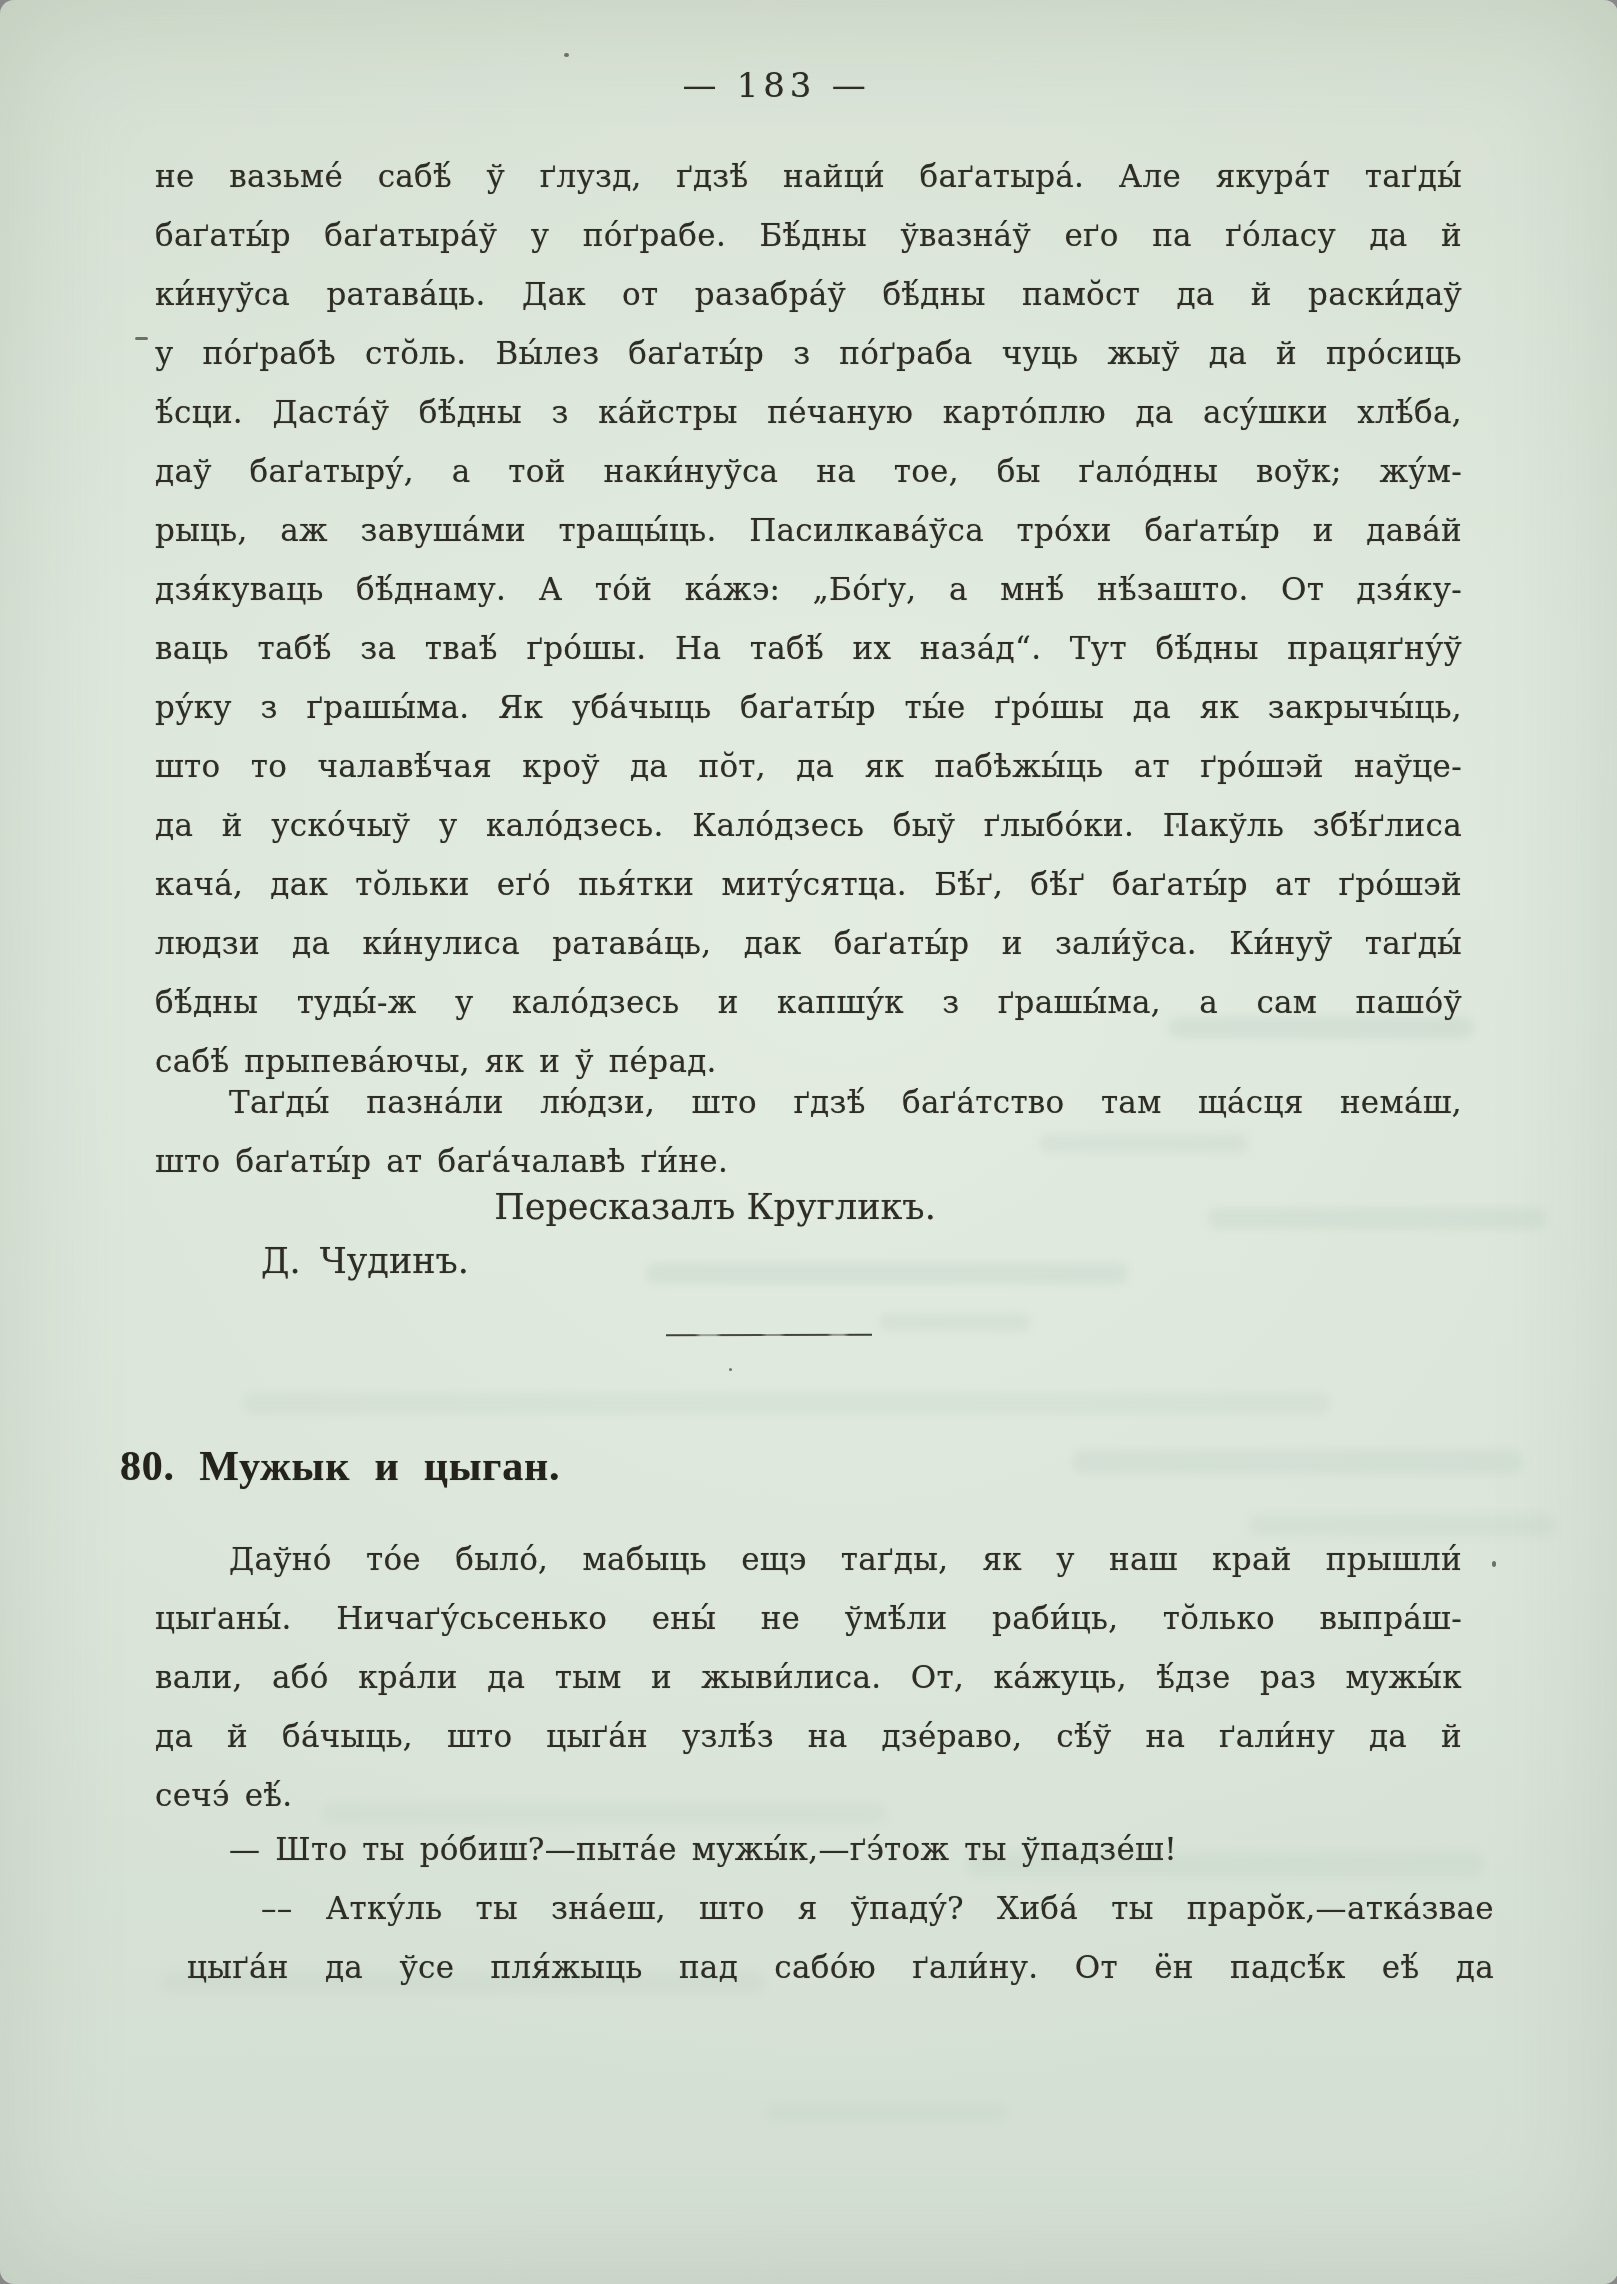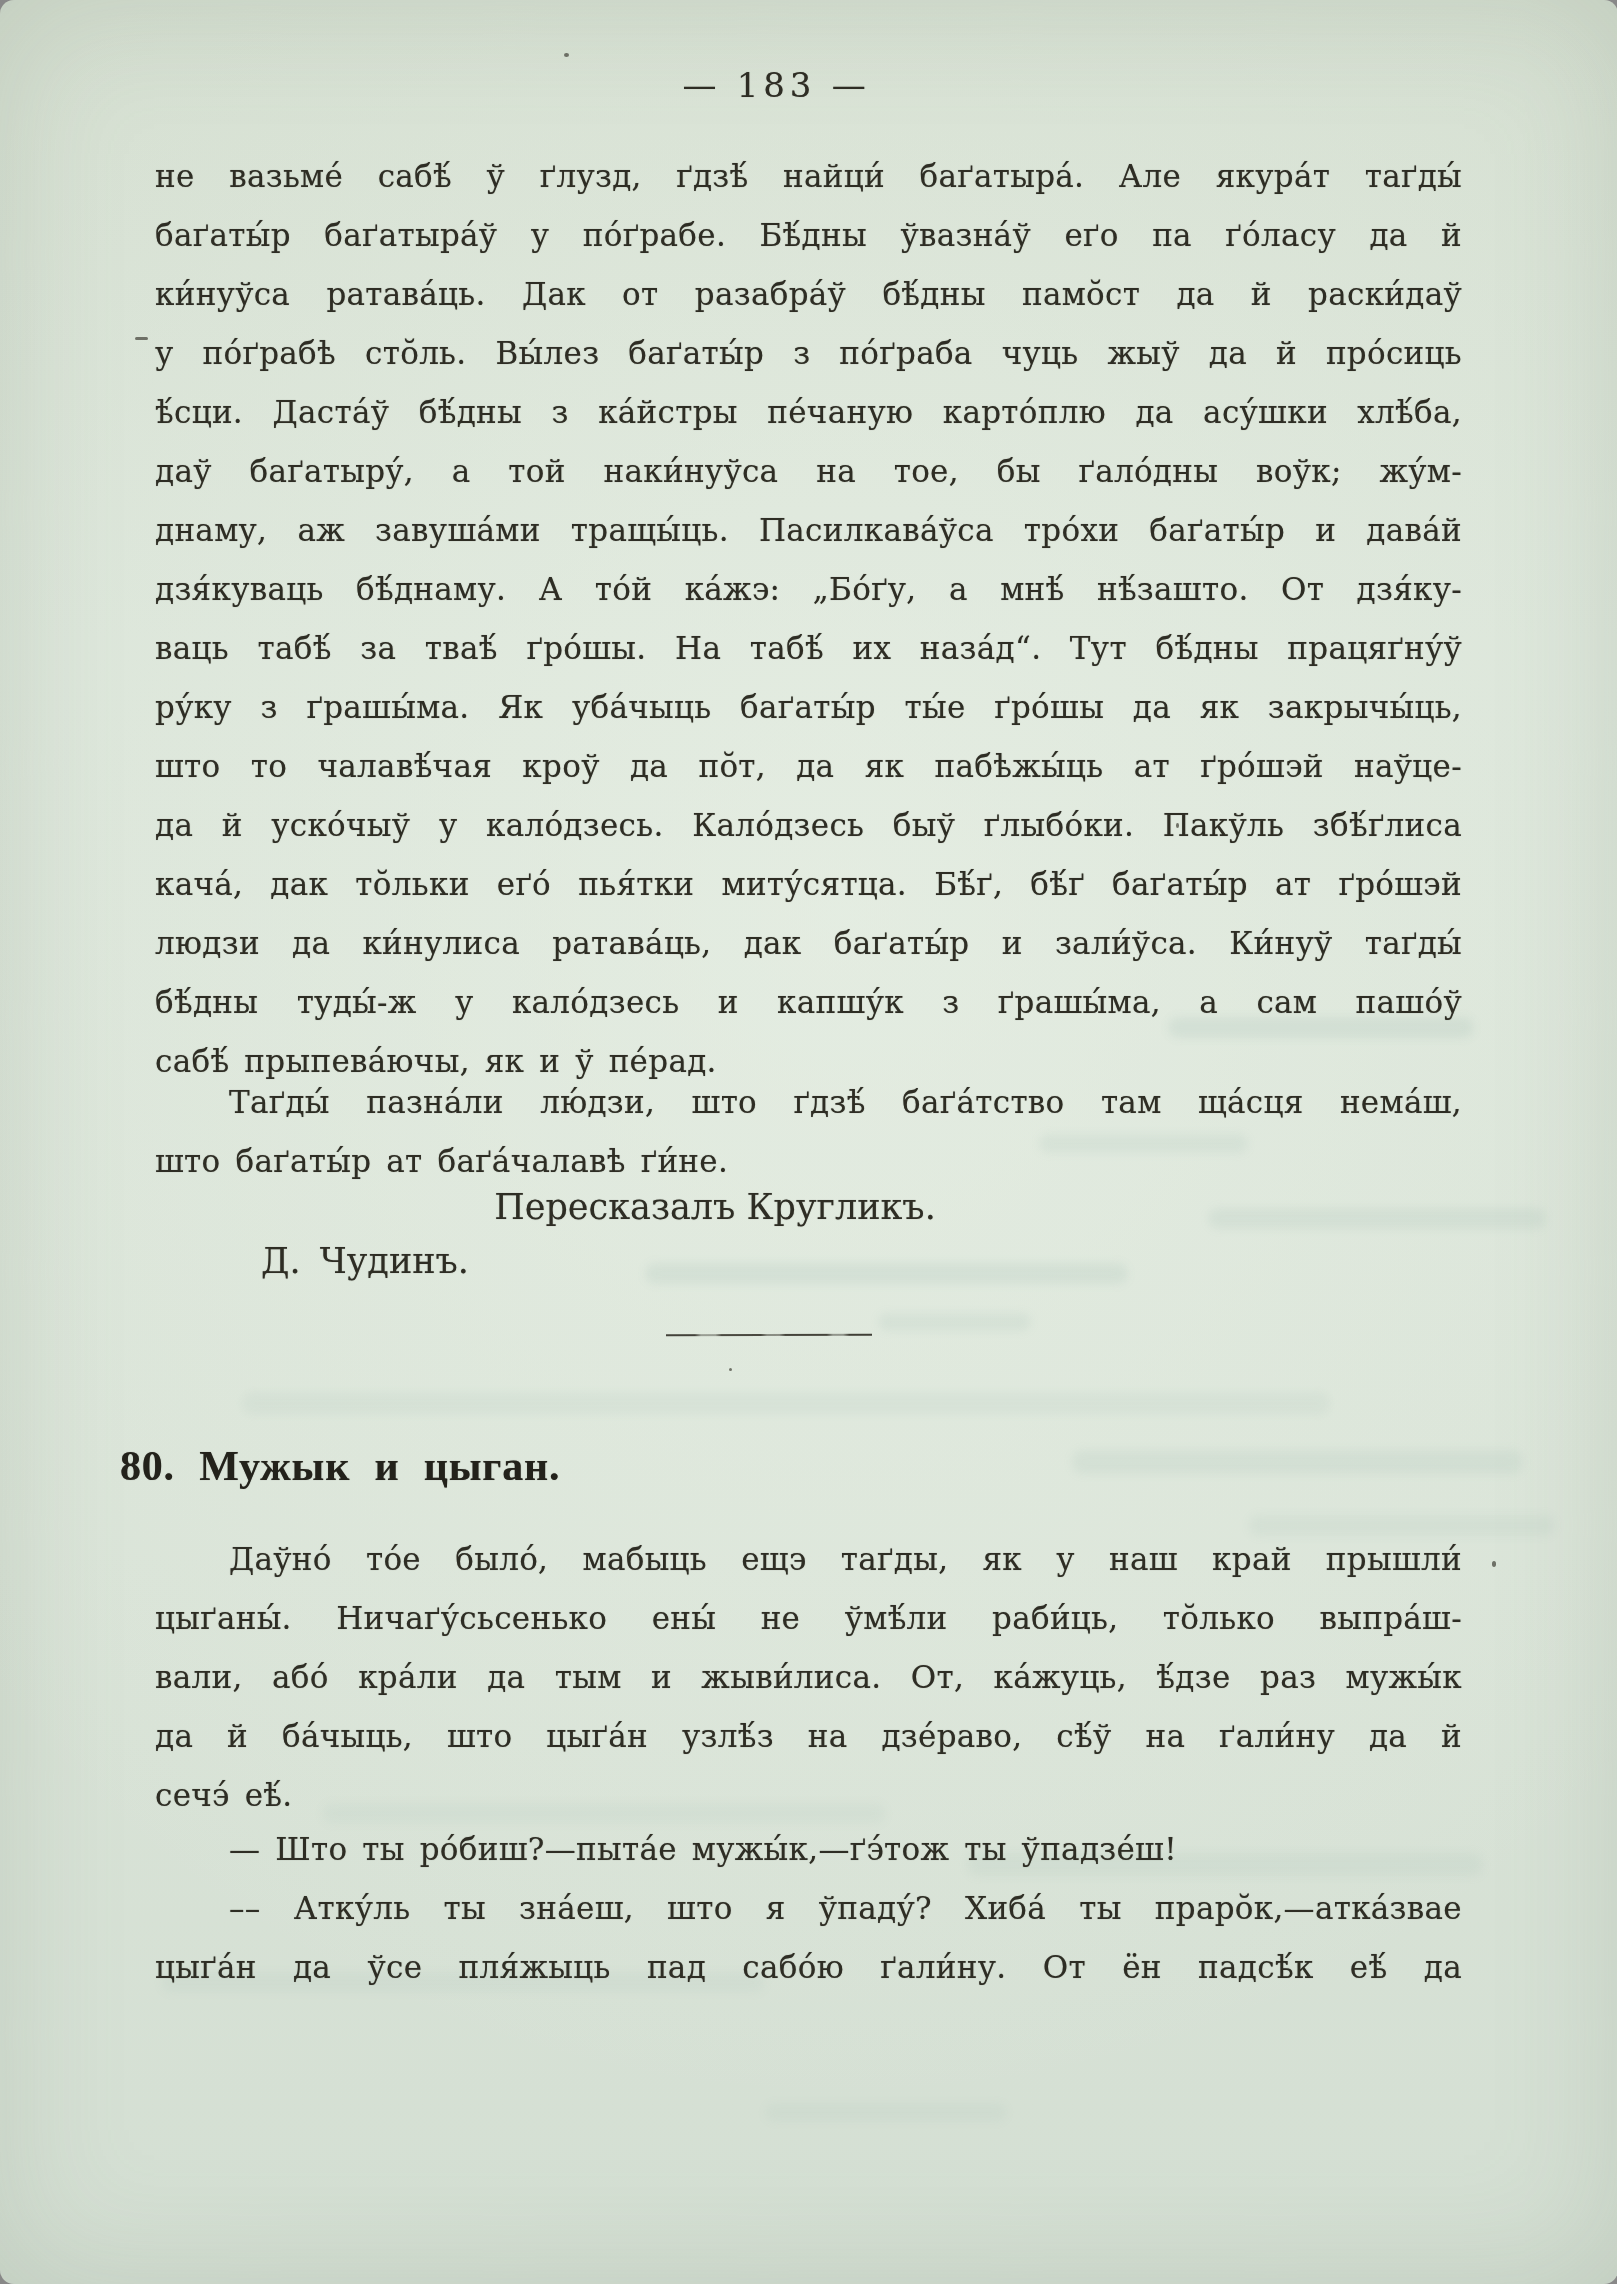--- a/index.html
+++ b/index.html
@@ -102,7 +102,7 @@
     <div class="line">у по́ґрабѣ сто̆ль. Вы́лез баґаты́р з по́ґраба чуць жыў да й про́сиць</div>
     <div class="line">ѣ́сци. Даста́ў бѣ́дны з ка́йстры пе́чаную карто́плю да асу́шки хлѣ́ба,</div>
     <div class="line">даў баґатыру́, а той наки́нуўса на тое, бы ґало́дны воўк; жу́м-</div>
-    <div class="line">днаму, аж завуша́ми тращы́ць. Пасилкава́ўса тро́хи баґаты́р и дава́й</div>
+    <div class="line">рыць, аж завуша́ми тращы́ць. Пасилкава́ўса тро́хи баґаты́р и дава́й</div>
     <div class="line">дзя́куваць бѣ́днаму. А то́й ка́жэ: „Бо́ґу, а мнѣ́ нѣ́зашто. От дзя́ку-</div>
     <div class="line">ваць табѣ́ за тваѣ́ ґро́шы. На табѣ́ их наза́д“. Тут бѣ́дны працяґну́ў</div>
     <div class="line">ру́ку з ґрашы́ма. Як уба́чыць баґаты́р ты́е ґро́шы да як закрычы́ць,</div>

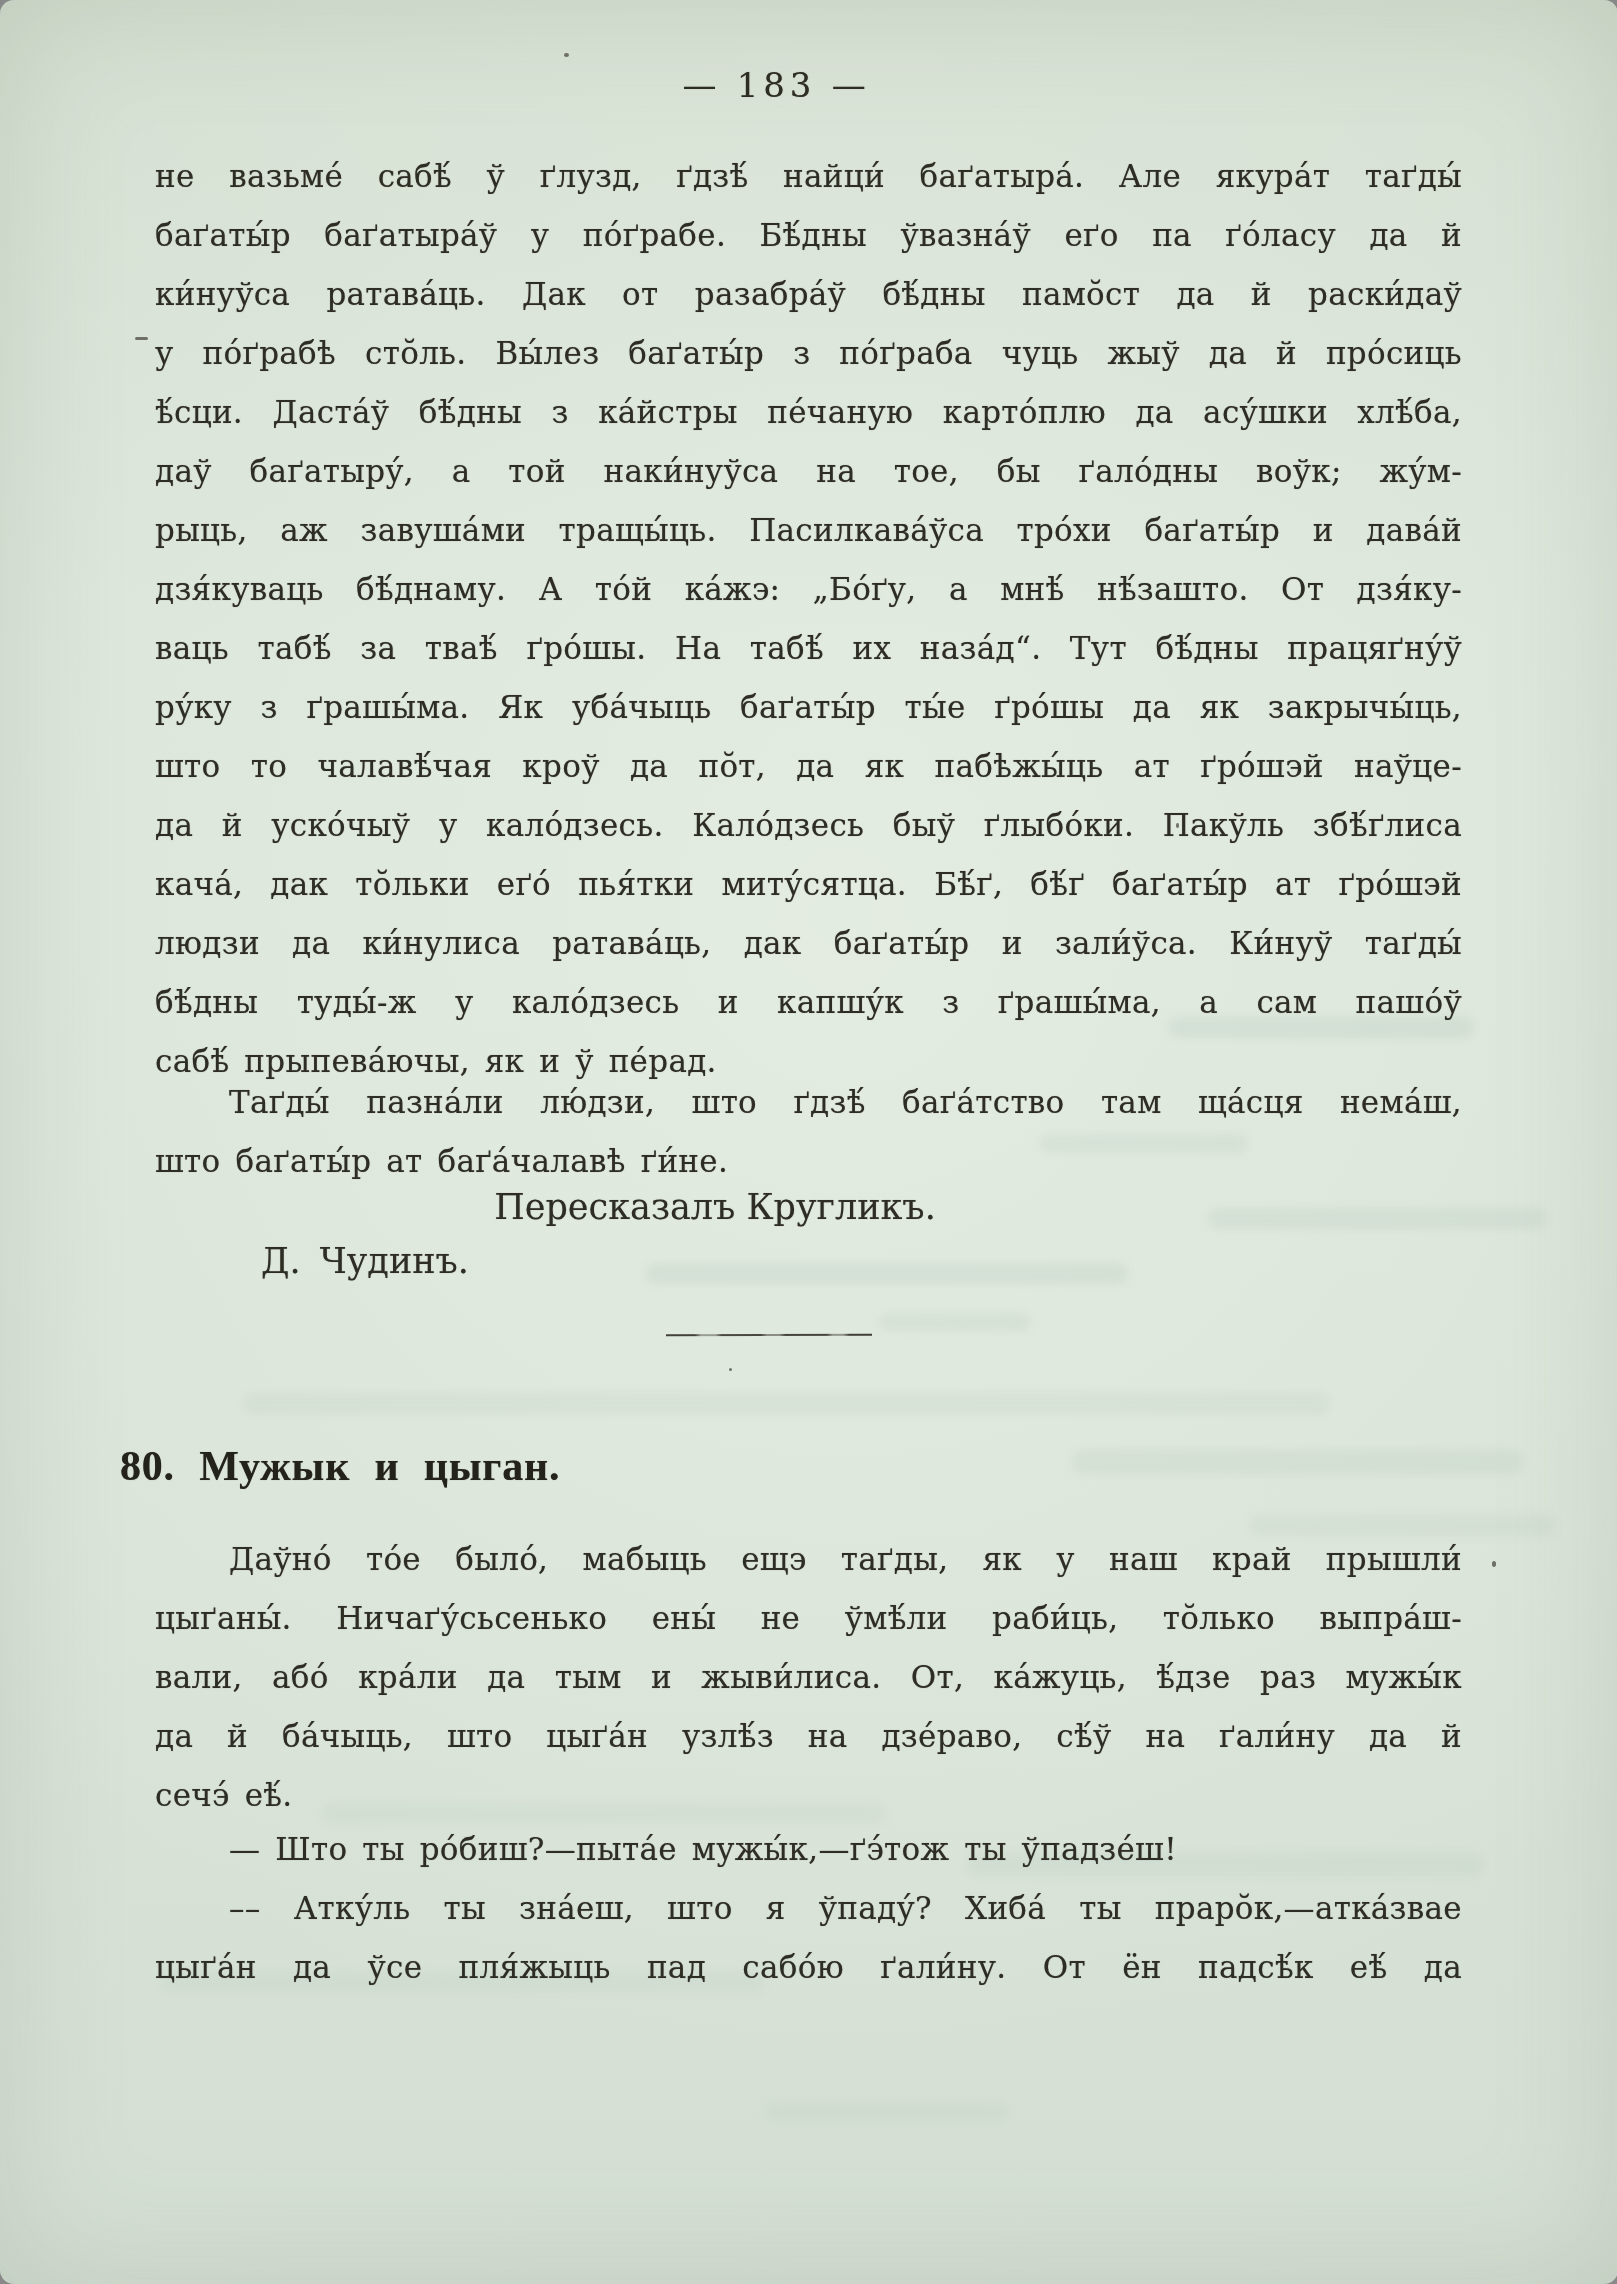--- a/index.html
+++ b/index.html
@@ -139,7 +139,7 @@
     <div class="line last ind">— Што ты ро́биш?—пыта́е мужы́к,—ґэ́тож ты ўпадзе́ш!</div>
   </div>
 
-  <div class="block" style="top:1879px;">
+  <div class="block" style="top:1879px;margin-left:32px;">
     <div class="line ind">–– Атку́ль ты зна́еш, што я ўпаду́? Хиба́ ты праро̆к,—атка́звае</div>
     <div class="line">цыґа́н да ўсе пля́жыць пад сабо́ю ґали́ну. От ён падсѣ́к еѣ́ да</div>
   </div>

